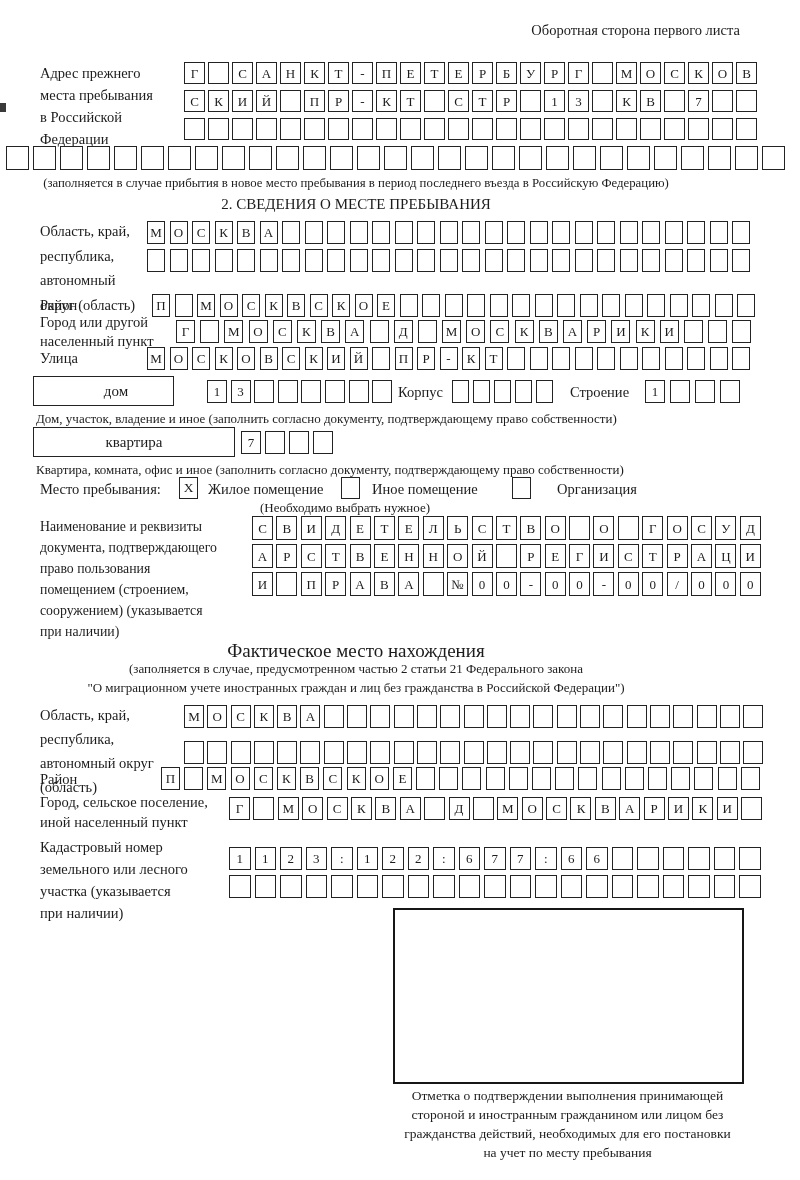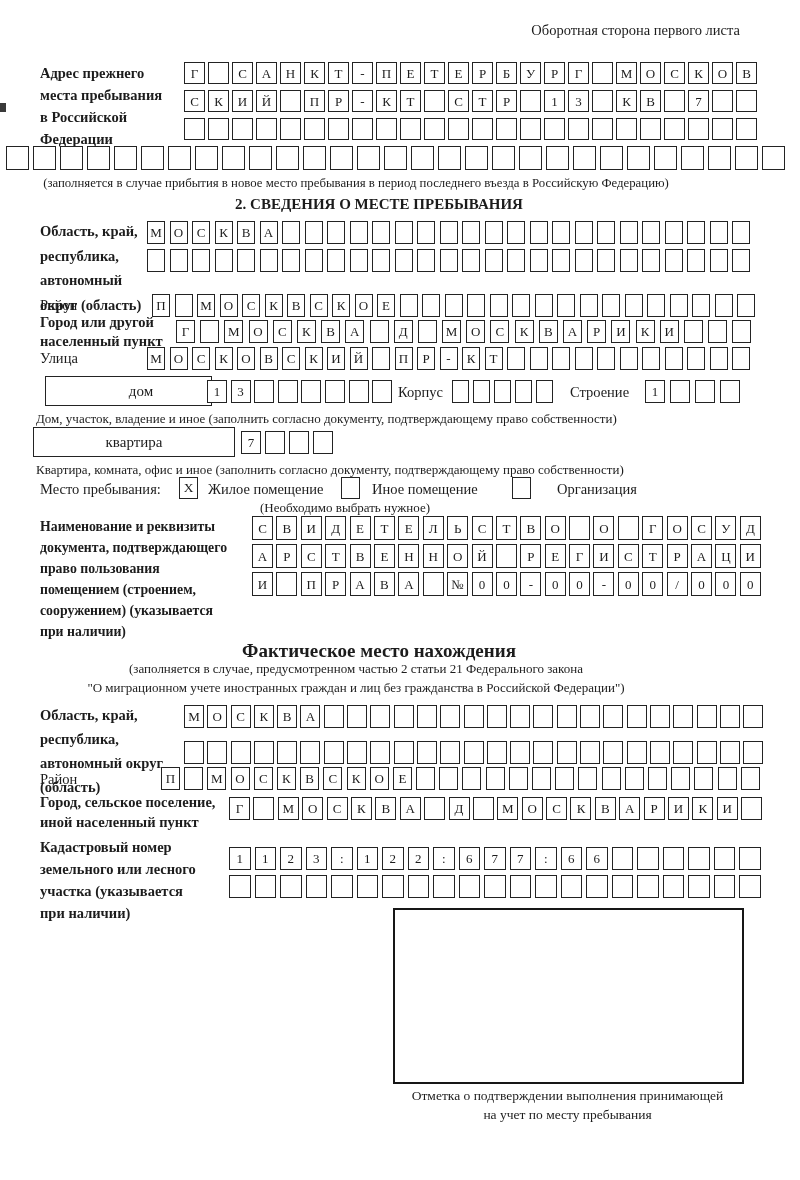--- a/index.html
+++ b/index.html
@@ -9,7 +9,7 @@
   }
   .abs{position:absolute;}
   .lbl{font-size:14.5px;line-height:22px;}
-  .lbl .ln{white-space:nowrap;font-weight:bold;}
+  .lbl .ln{white-space:nowrap;}
   .cellrow{position:absolute;display:flex;gap:var(--g,4px);}
   .cellrow .cell{
     box-sizing:border-box;flex:0 0 var(--w,18px);width:var(--w,18px);height:var(--h,23px);

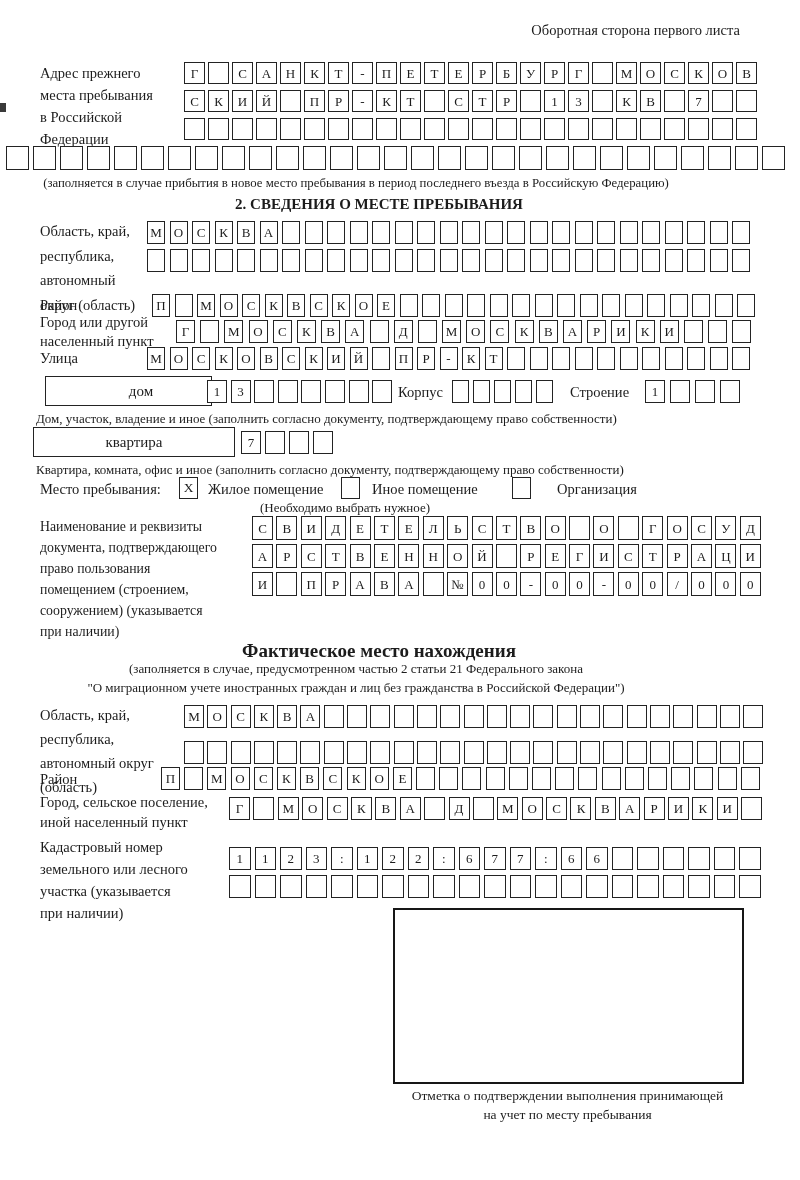--- a/index.html
+++ b/index.html
@@ -26,7 +26,7 @@
   }
   .caption{font-size:12.8px;white-space:nowrap;}
   .center{left:0;width:712px;text-align:center;}
-  .bold{font-weight:bold;padding-left:23px;}
+  .bold{font-weight:normal;}
   .stamp-note{font-size:13.5px;line-height:19px;text-align:center;}
   .artifact{background:#3a3a3a;}
 </style>

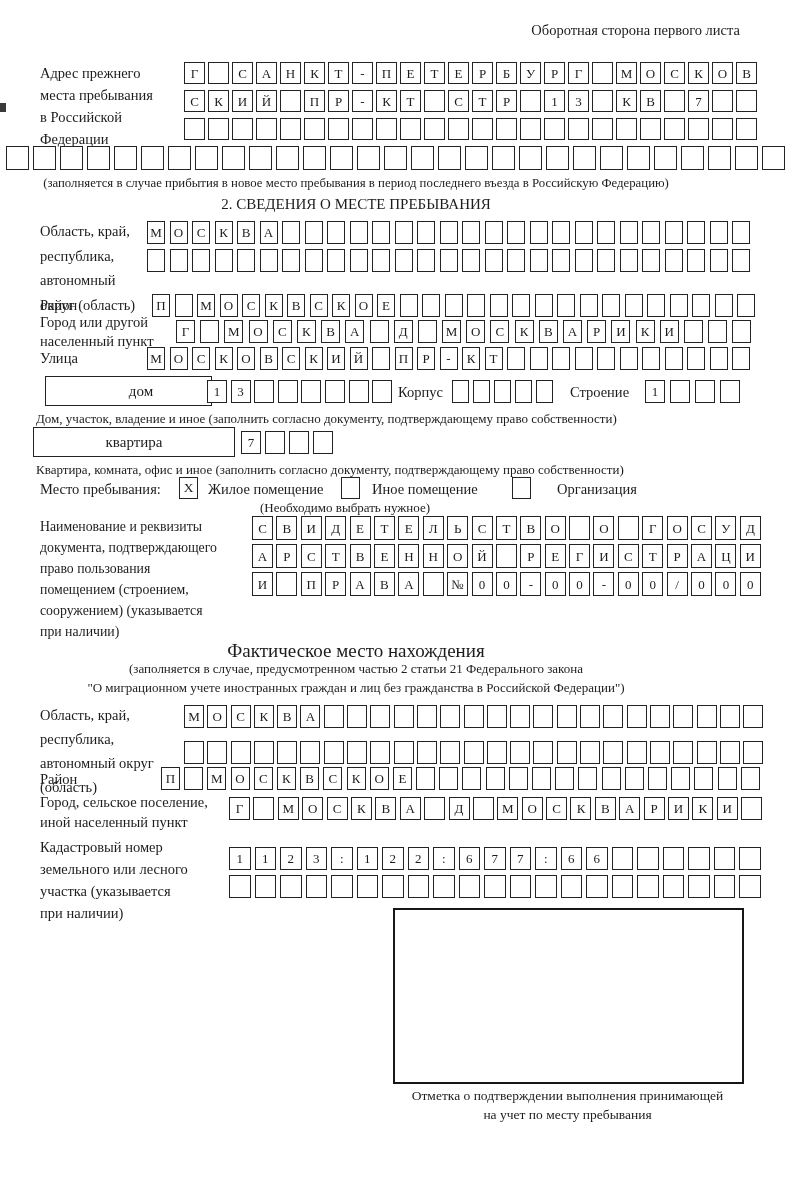--- a/index.html
+++ b/index.html
@@ -314,7 +314,7 @@
     <div class="cell"></div>
   </div>
 
-<div class="abs typebox" style="left:45px;top:376px;width:167px;height:30px;padding-left:25px;">дом</div>
+<div class="abs typebox" style="left:33px;top:376px;width:141px;height:30px;padding-left:25px;">дом</div>
 <div class="cellrow" style="left:207px;top:380px;--w:20px;--h:23px;--g:3.6px;">
     <div class="cell">1</div>
     <div class="cell">3</div>

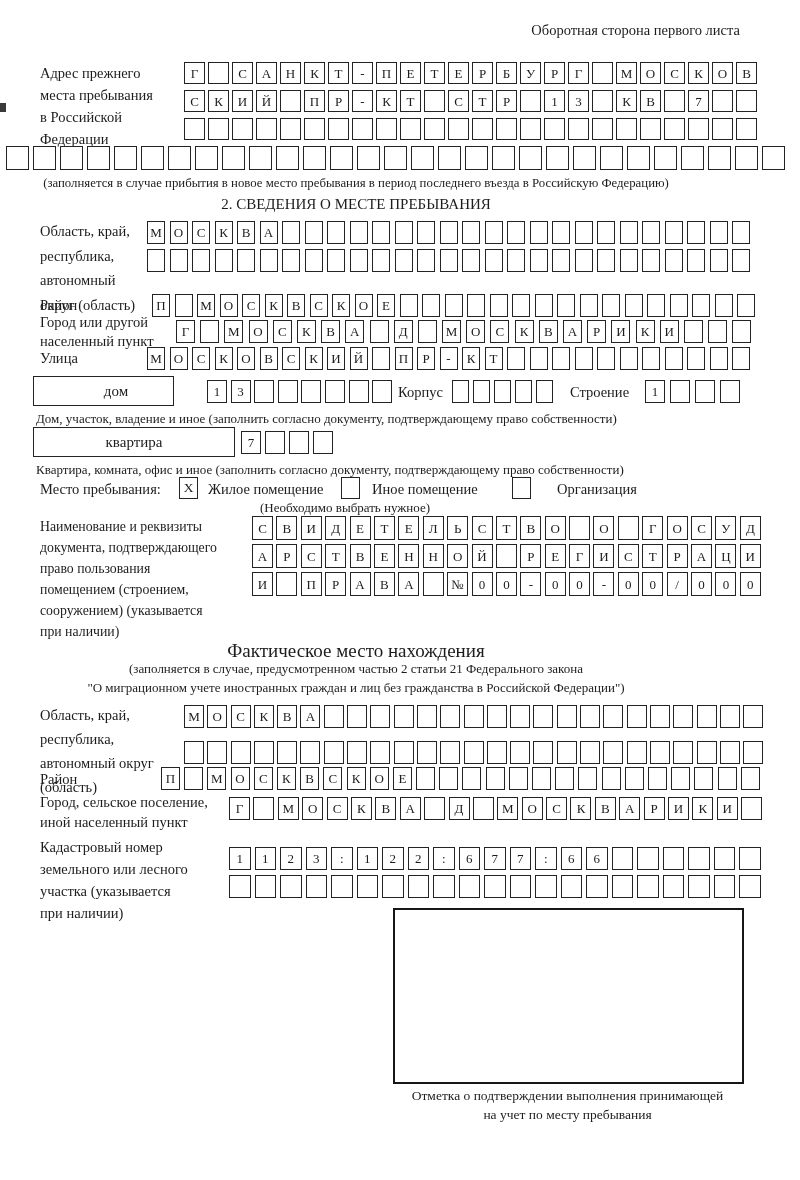--- a/index.html
+++ b/index.html
@@ -618,6 +618,7 @@
 <div class="abs" style="left:393px;top:908px;width:347px;height:172px;border:2px solid #161616;background:#fff;"></div>
 <div class="abs stamp-note" style="left:345px;top:1086px;width:445px;">
     <div class="ln">Отметка о подтверждении выполнения принимающей</div>
+    <div class="ln">стороной и иностранным гражданином или лицом без</div>
     <div class="ln">на учет по месту пребывания</div>
   </div>
 

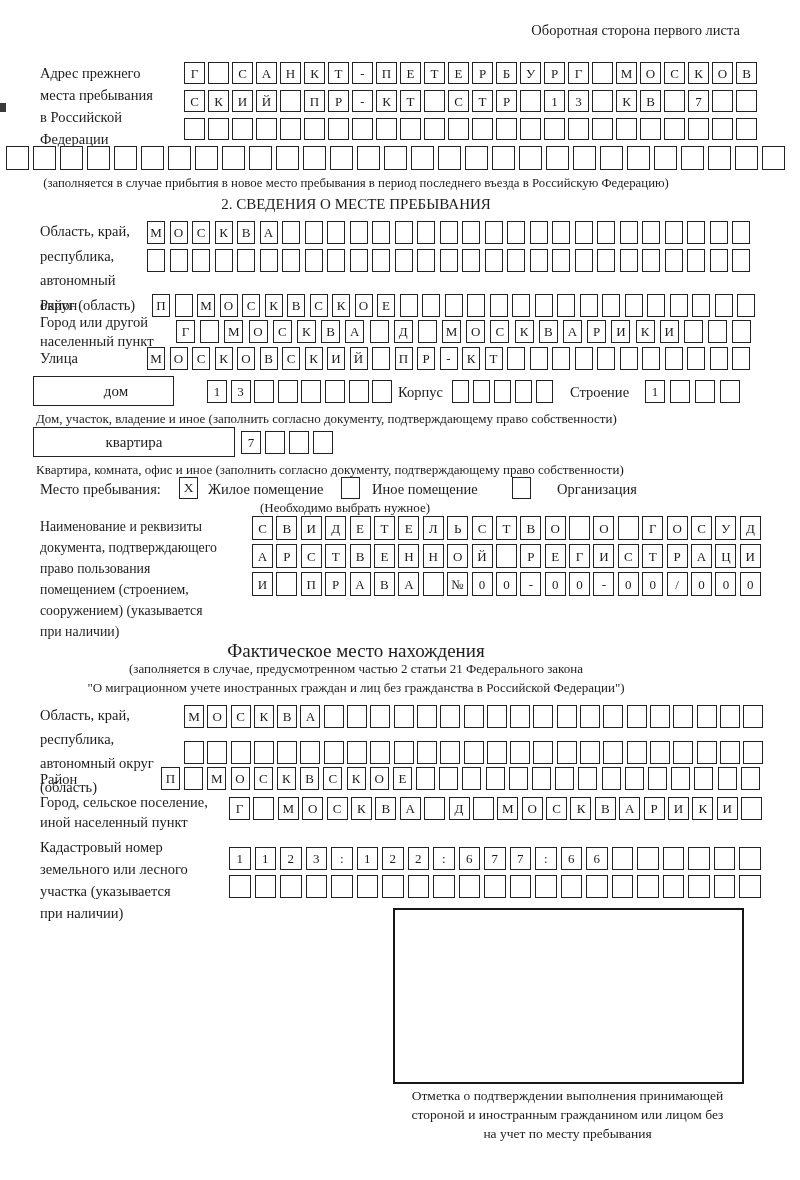--- a/index.html
+++ b/index.html
@@ -619,6 +619,7 @@
 <div class="abs stamp-note" style="left:345px;top:1086px;width:445px;">
     <div class="ln">Отметка о подтверждении выполнения принимающей</div>
     <div class="ln">стороной и иностранным гражданином или лицом без</div>
+    <div class="ln">гражданства действий, необходимых для его постановки</div>
     <div class="ln">на учет по месту пребывания</div>
   </div>
 

